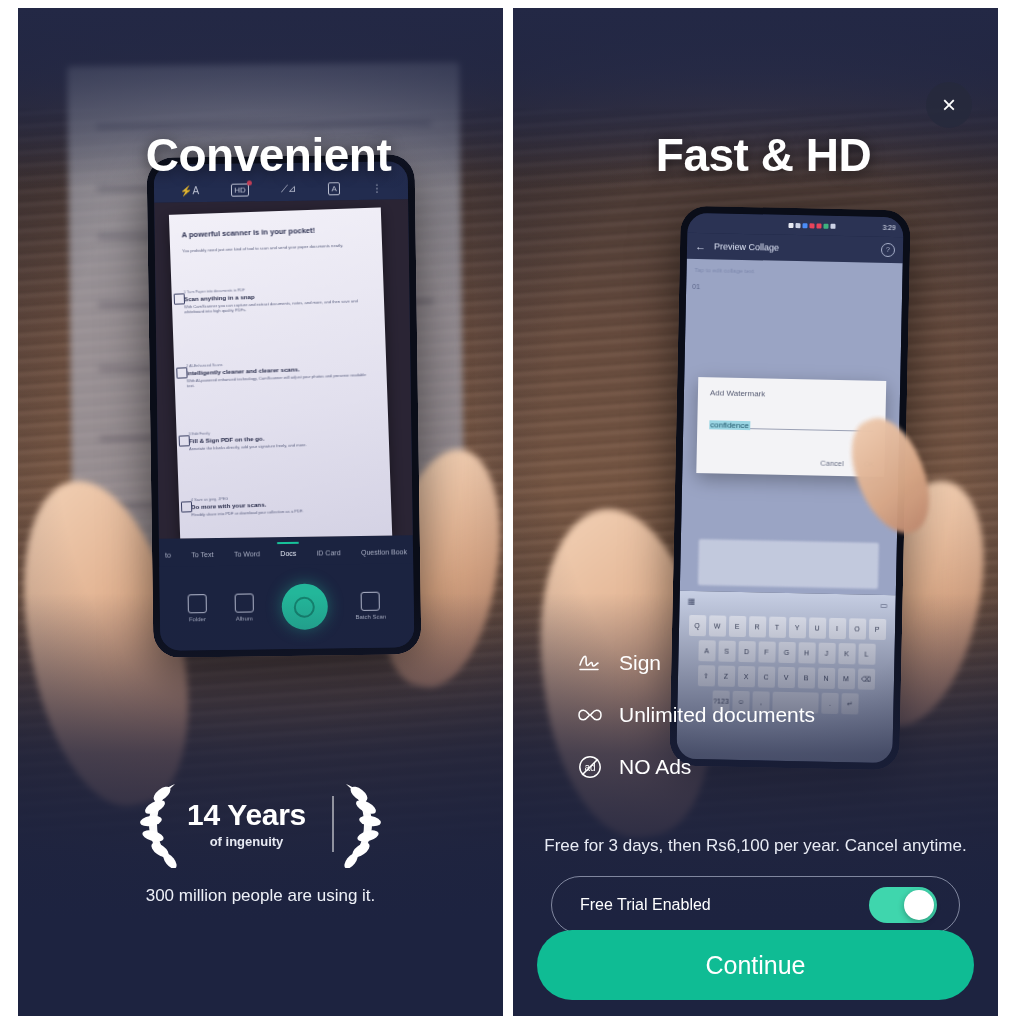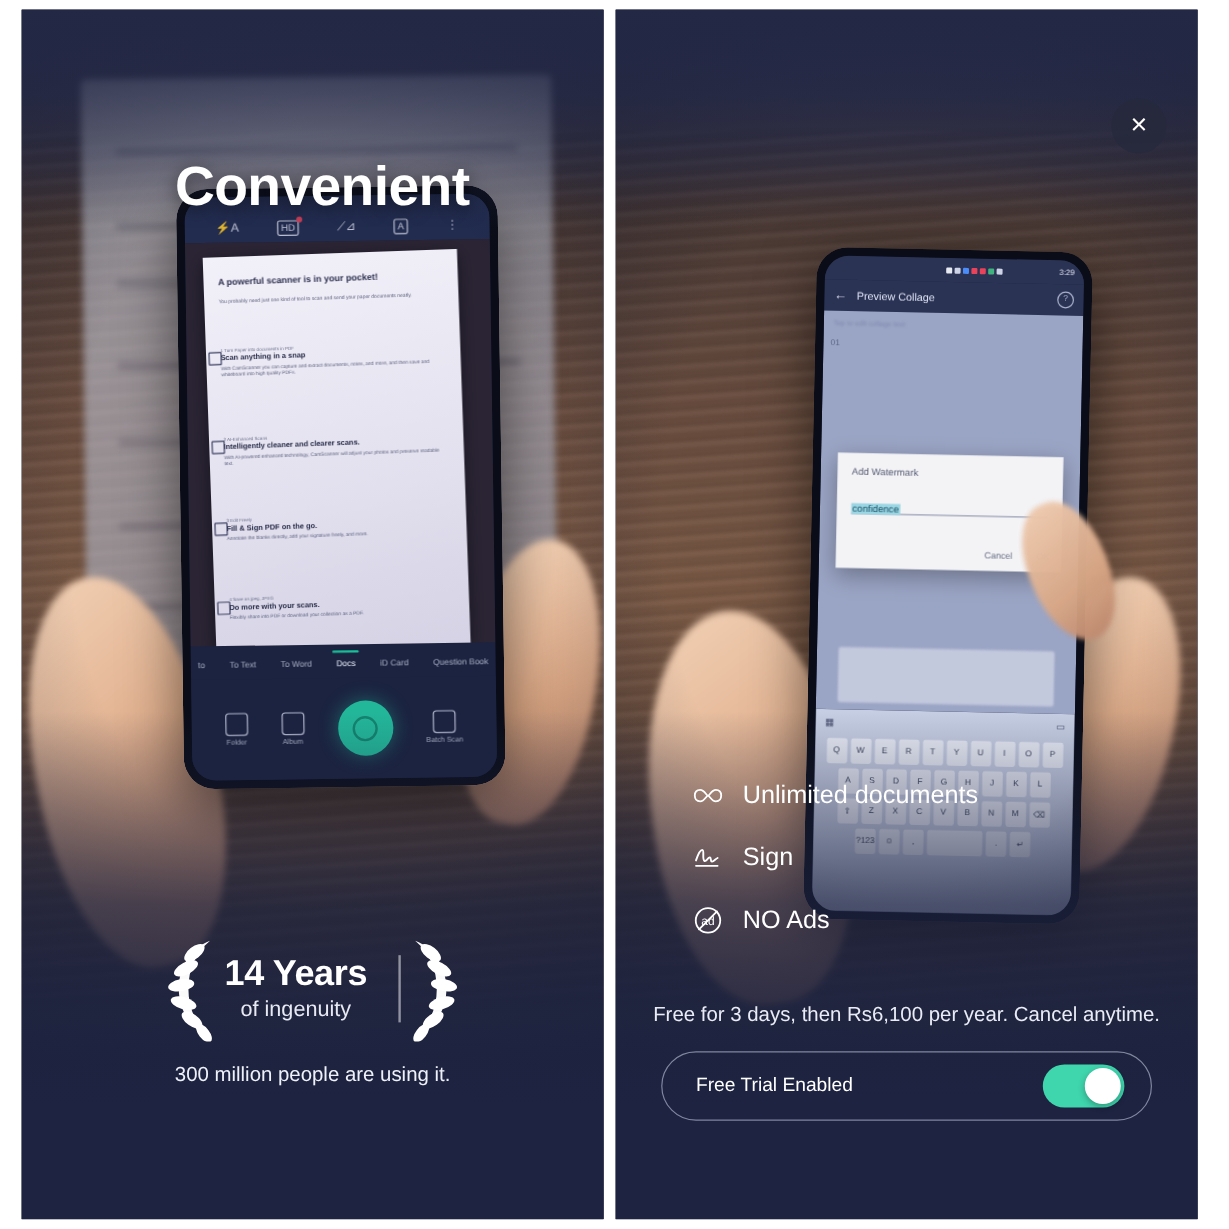--- a/index.html
+++ b/index.html
@@ -463,6 +463,7 @@
 
     <div class="overlay">
       <div class="closebtn">×</div>
+      <div class="hero">Fast &amp; HD</div>
 
       <div class="features">
         <div class="frow">

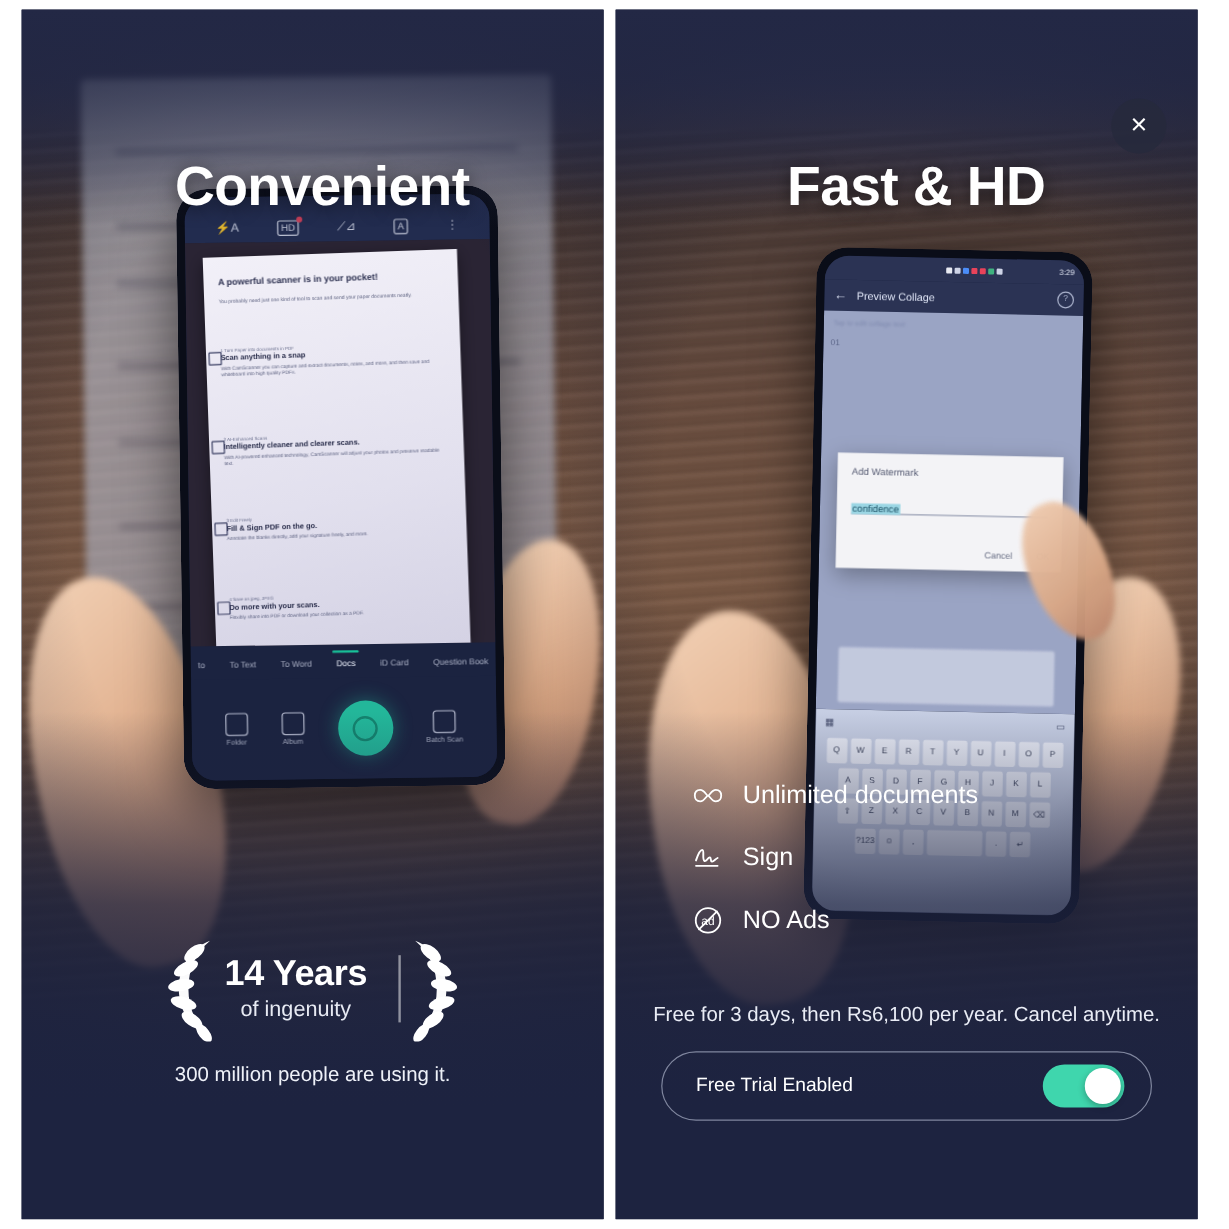--- a/index.html
+++ b/index.html
@@ -468,21 +468,21 @@
       <div class="features">
         <div class="frow">
           <span class="ficon">
-            <svg viewBox="0 0 26 14" width="26" height="14">
-              <path d="M6.5 2.2C3.8 2.2 2 3.9 2 7s1.8 4.8 4.5 4.8c3.6 0 5.1-4.8 6.5-4.8s2.9 4.8 6.5 4.8c2.7 0 4.5-1.7 4.5-4.8S22.2 2.2 19.5 2.2c-3.6 0-5.1 4.8-6.5 4.8S10.1 2.2 6.5 2.2Z" fill="none" stroke="#fff" stroke-width="1.5"></path>
-            </svg>
-          </span>
-          <span>Unlimited documents</span>
-        </div>
-
-        <div class="frow">
-          <span class="ficon">
             <svg viewBox="0 0 26 20" width="26" height="20">
               <path d="M3 12c2-6 4-9 5.5-8.6C10 3.8 8 11 10 12.4c1.6 1.1 3-3.4 4.6-2.8 1.3.5.2 3.2 1.7 3.4 1.3.2 3-2.2 4.7-3" fill="none" stroke="#fff" stroke-width="1.6" stroke-linecap="round"></path>
               <line x1="3" y1="16.5" x2="21" y2="16.5" stroke="#fff" stroke-width="1.5" stroke-linecap="round"></line>
             </svg>
           </span>
           <span>Sign</span>
+        </div>
+
+        <div class="frow">
+          <span class="ficon">
+            <svg viewBox="0 0 26 14" width="26" height="14">
+              <path d="M6.5 2.2C3.8 2.2 2 3.9 2 7s1.8 4.8 4.5 4.8c3.6 0 5.1-4.8 6.5-4.8s2.9 4.8 6.5 4.8c2.7 0 4.5-1.7 4.5-4.8S22.2 2.2 19.5 2.2c-3.6 0-5.1 4.8-6.5 4.8S10.1 2.2 6.5 2.2Z" fill="none" stroke="#fff" stroke-width="1.5"></path>
+            </svg>
+          </span>
+          <span>Unlimited documents</span>
         </div>
 
         <div class="frow">

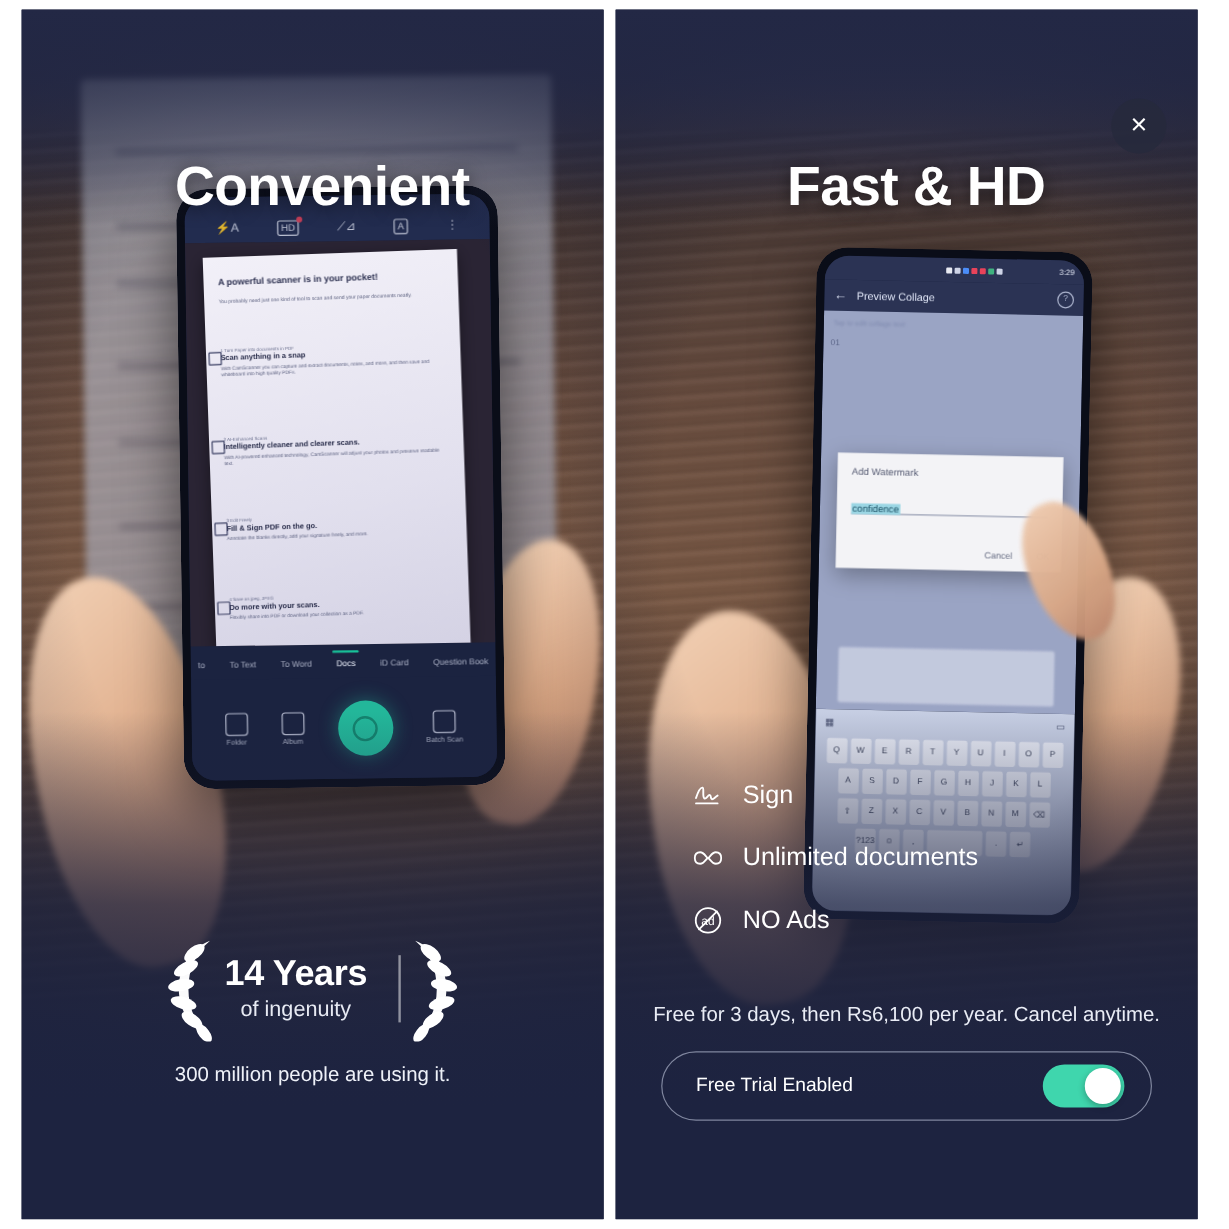--- a/index.html
+++ b/index.html
@@ -166,7 +166,7 @@
   .statcols{display:flex;align-items:center;gap:26px;}
   .statcol{text-align:center;color:#fff;}
   .statcol .big{font-size:30px;font-weight:700;letter-spacing:-.3px;line-height:1.05;}
-  .statcol .sub{font-size:18px;color:#e7eaf3;margin-top:4px;font-weight:400;}
+  .statcol .sub{font-size:13px;color:#e7eaf3;margin-top:4px;font-weight:700;}
   .vdiv{width:2px;height:56px;background:rgba(255,255,255,.5);}
   .stars{margin-top:6px;color:#f6c516;font-size:19px;letter-spacing:1px;line-height:1;}
   .tagline{

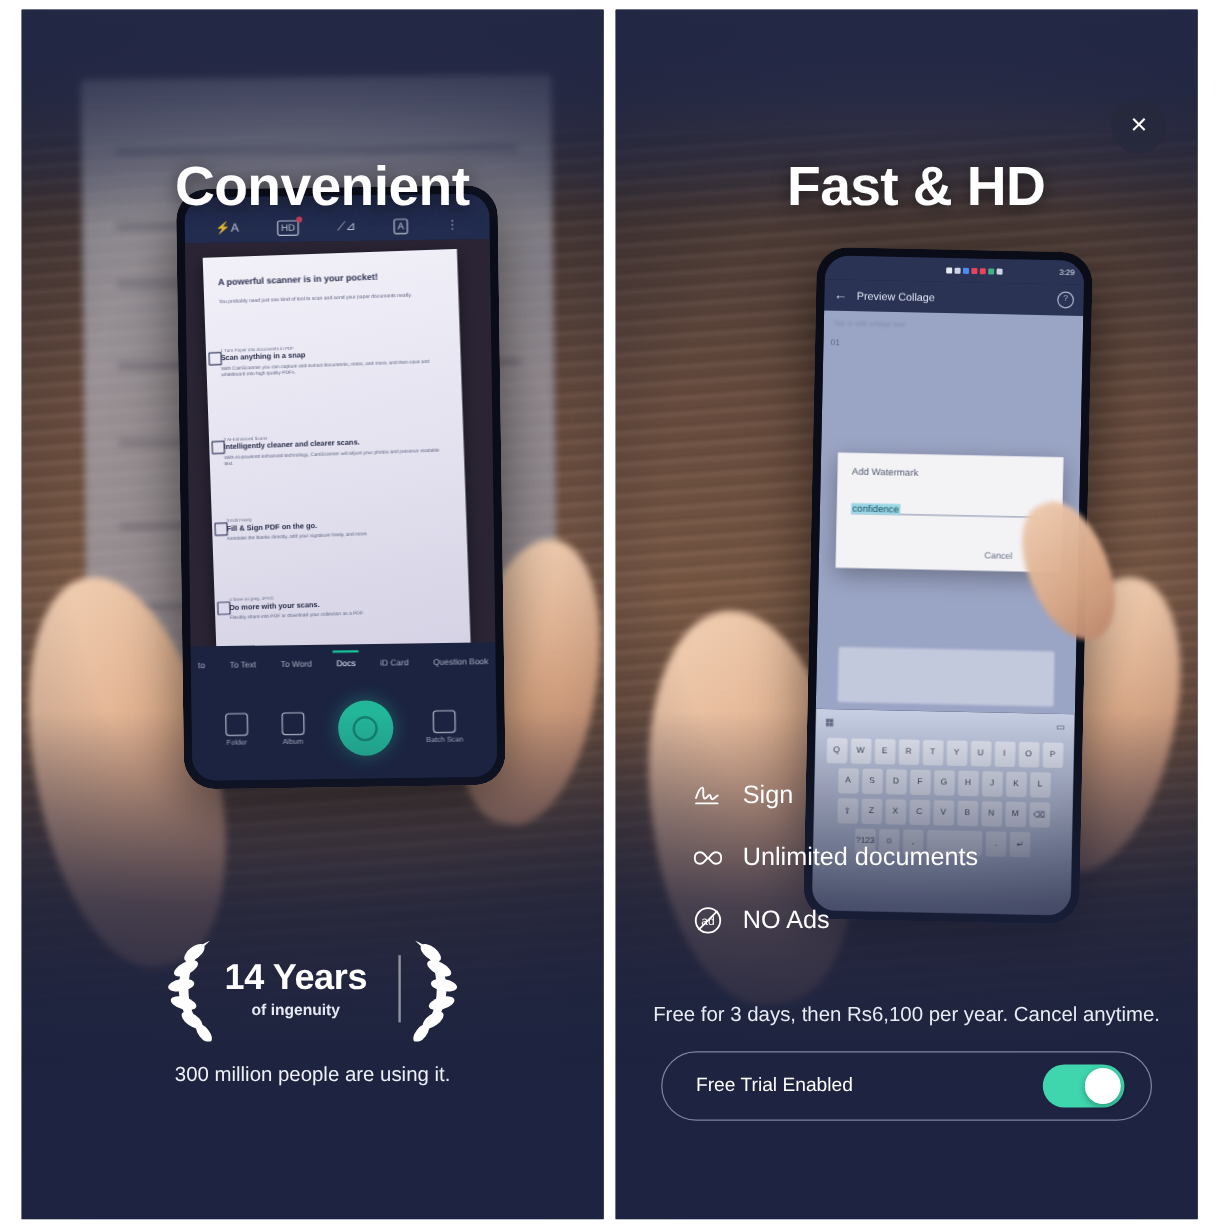--- a/index.html
+++ b/index.html
@@ -506,6 +506,7 @@
         </span>
       </div>
 
+      <div class="cta">Continue</div>
     </div>
   </div>
 </div>

